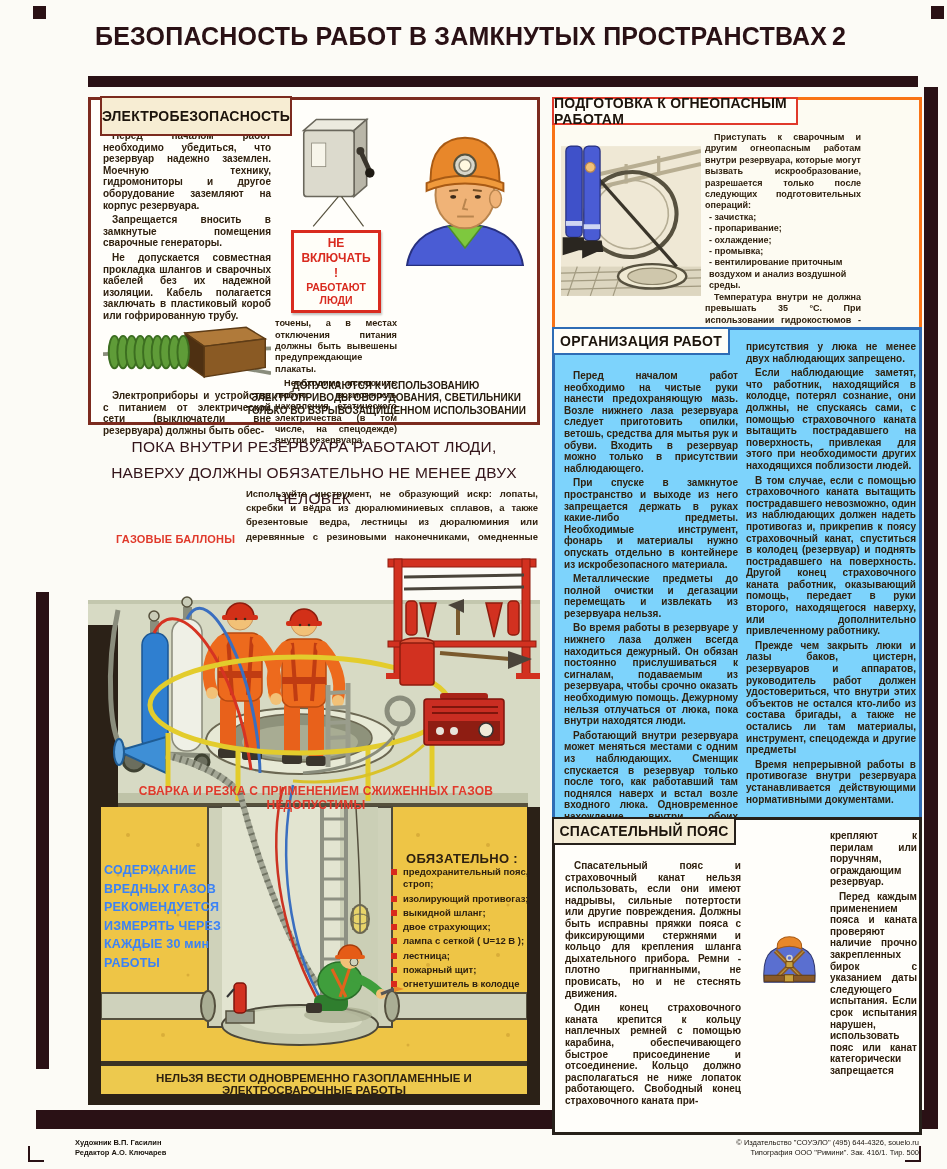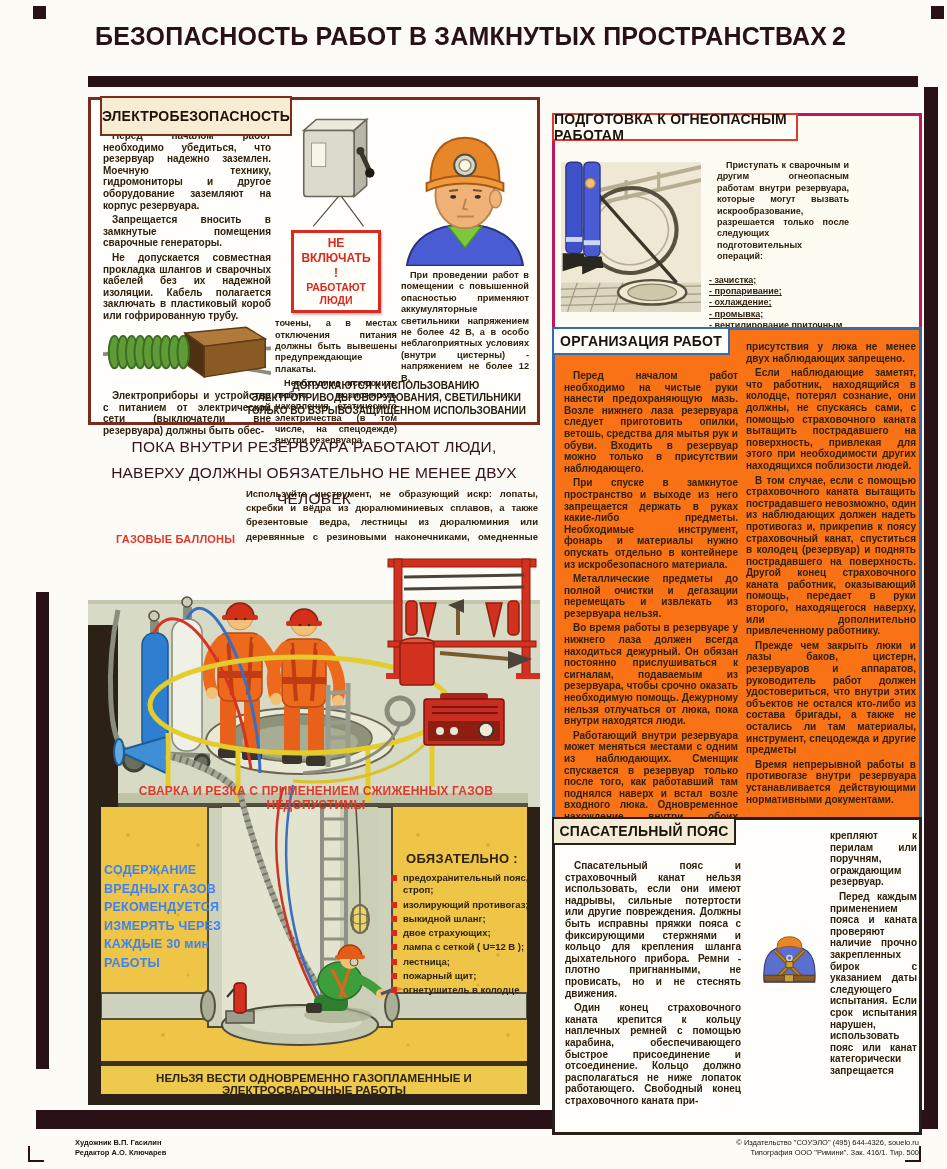--- a/index.html
+++ b/index.html
@@ -30,7 +30,7 @@
   .electro{left:88px;top:97px;width:452px;height:328px;border:3px solid #7c2b1f;background:#fffefa;}
   .electro .sec-header{left:9px;top:-4px;width:192px;height:40px;background:#f7edd3;border:2px solid #7c2b1f;}
 
-  .fire{left:552px;top:113px;width:370px;height:256px;border:3px solid #be185d;background:#fdfbf2;}
+  .fire{left:552px;top:97px;width:370px;height:256px;border:3px solid #f97316;background:#fdfbf2;}
   .fire .sec-header{left:-3px;top:-3px;width:246px;height:28px;background:#fffef8;border:2px solid #e0392b;}
 
   .org{left:552px;top:327px;width:370px;height:613px;border:3px solid #2e6cb5;background:#f97316;}

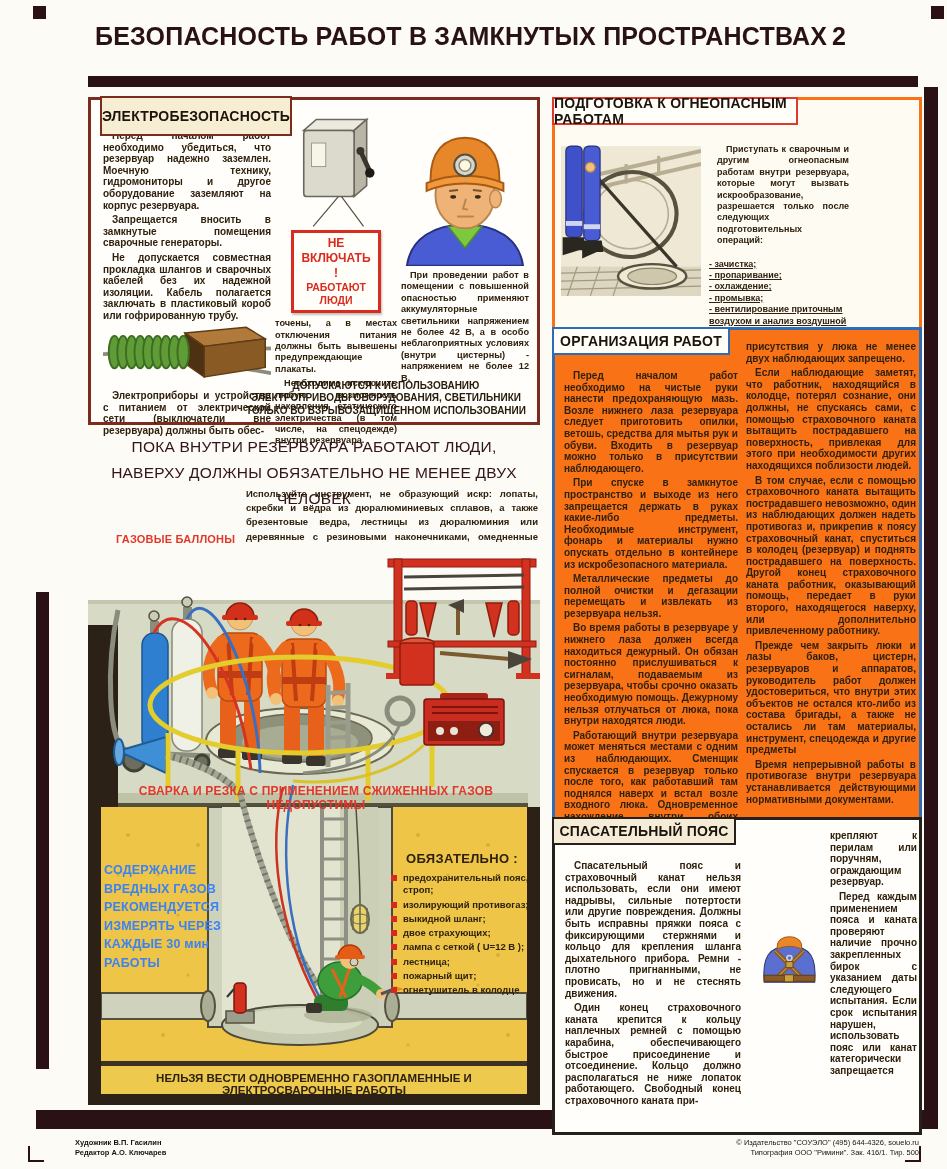--- a/index.html
+++ b/index.html
@@ -59,7 +59,7 @@
 
   .fire-illus{position:absolute;left:6px;top:30px;}
   .fire-text{position:absolute;left:150px;top:32px;width:156px;}
-  .fire-text p{margin:12px;text-indent:9px;text-align:justify;font-size:9px;line-height:11.4px;font-weight:bold;color:#30210f;}
+  .fire-text p{margin:0;text-indent:9px;text-align:justify;font-size:9px;line-height:11.4px;font-weight:bold;color:#30210f;}
   .fire-ops{margin:0 0 8px 4px;text-decoration:underline;}
   .fire-ops div{font-size:9px;line-height:11.4px;font-weight:bold;color:#30210f;}
 

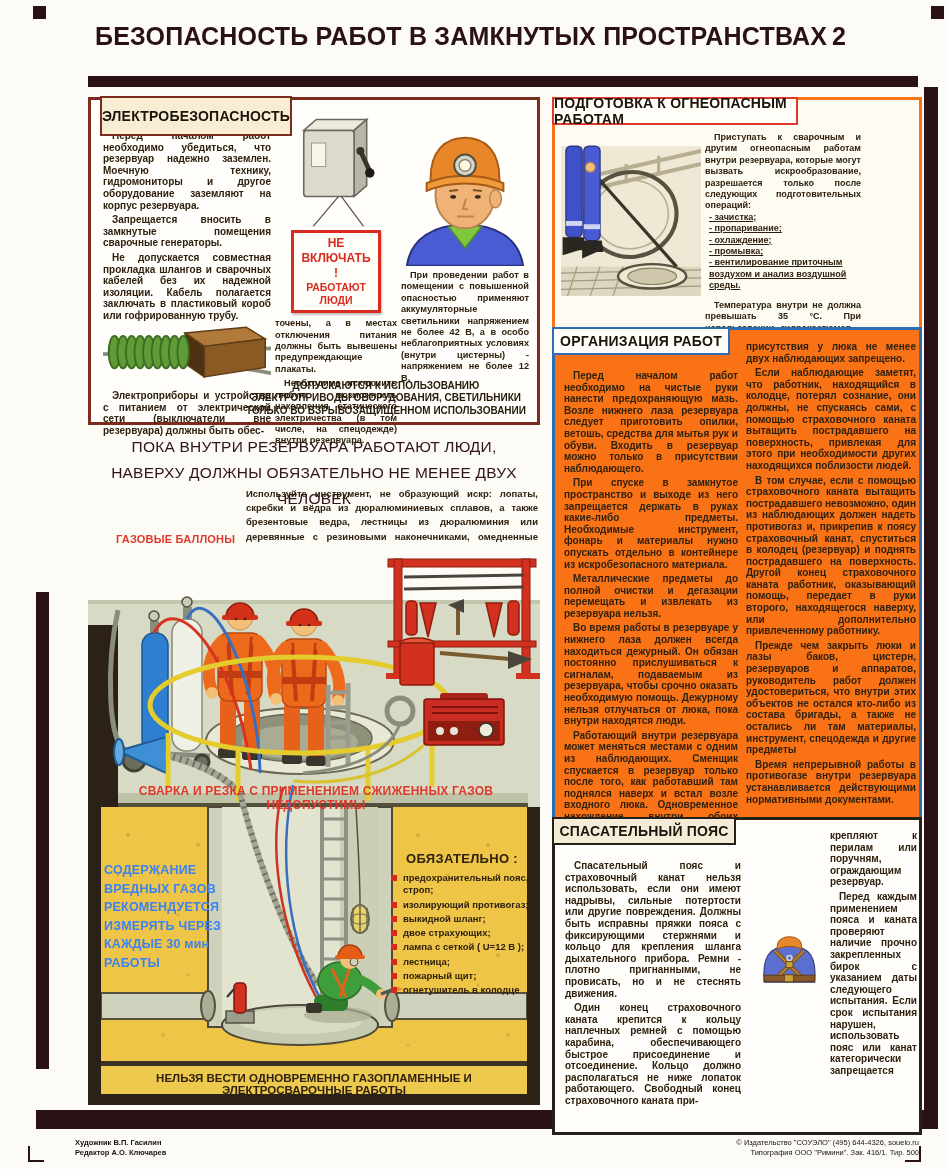--- a/index.html
+++ b/index.html
@@ -60,7 +60,7 @@
   .fire-illus{position:absolute;left:6px;top:30px;}
   .fire-text{position:absolute;left:150px;top:32px;width:156px;}
   .fire-text p{margin:0;text-indent:9px;text-align:justify;font-size:9px;line-height:11.4px;font-weight:bold;color:#30210f;}
-  .fire-ops{margin:0 0 8px 4px;text-decoration:underline;}
+  .fire-ops{margin:0 0 0 4px;}
   .fire-ops div{font-size:9px;line-height:11.4px;font-weight:bold;color:#30210f;}
 
   .org-col1{position:absolute;left:9px;top:40px;width:174px;}

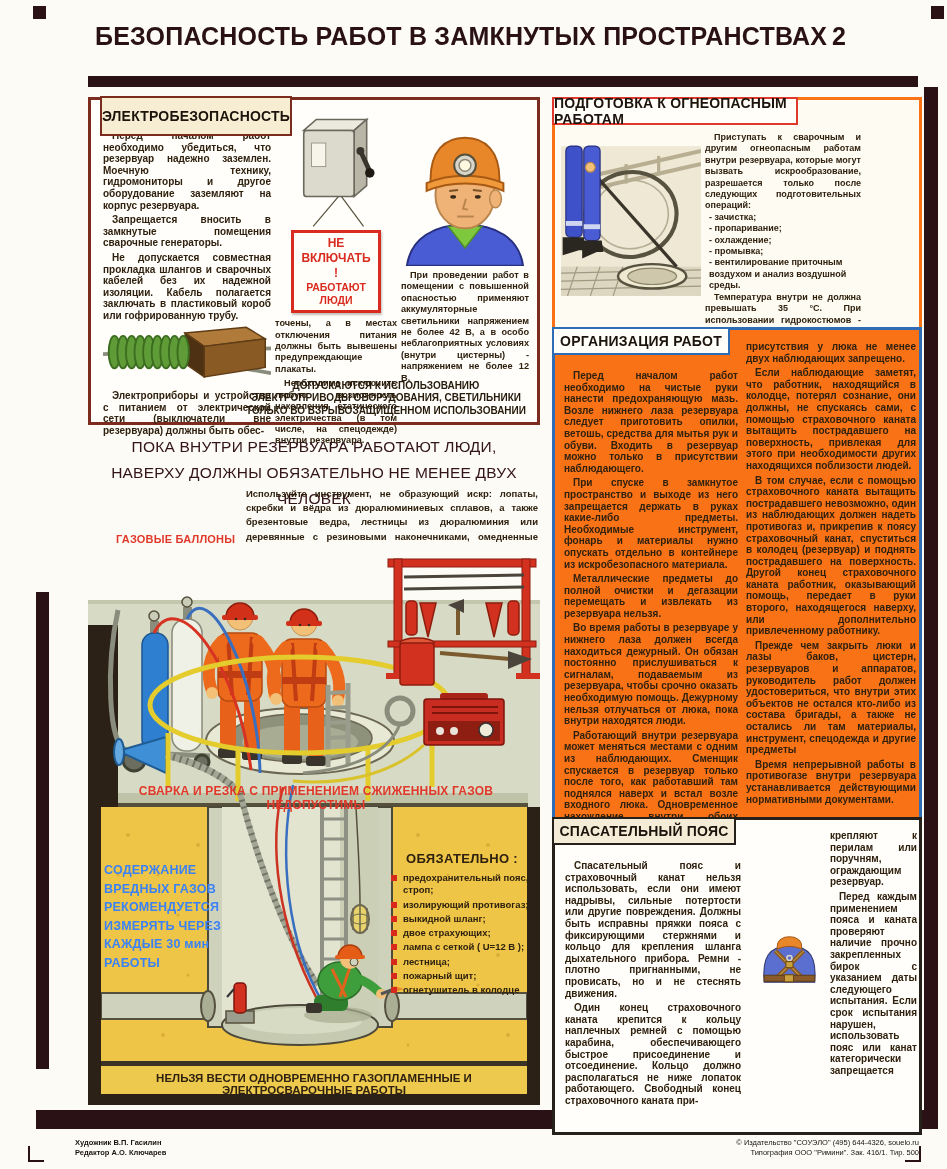--- a/index.html
+++ b/index.html
@@ -189,9 +189,6 @@
         <path d="M66,92 L63,102 L68,103" fill="none" stroke="#b9854e" stroke-width="2"></path>
         <line x1="57" y1="110" x2="74" y2="110" stroke="#b9854e" stroke-width="2"></line>
       </svg>
-      <div class="textwrap textcol tc-9">
-        <p>При проведении работ в помещении с повышенной опасностью применяют аккумуляторные светильники напряжением не более 42 В, а в особо неблагоприятных условиях (внутри цистерны) - напряжением не более 12 В.</p>
-      </div>
     </div>
 
     <div class="el-footer">

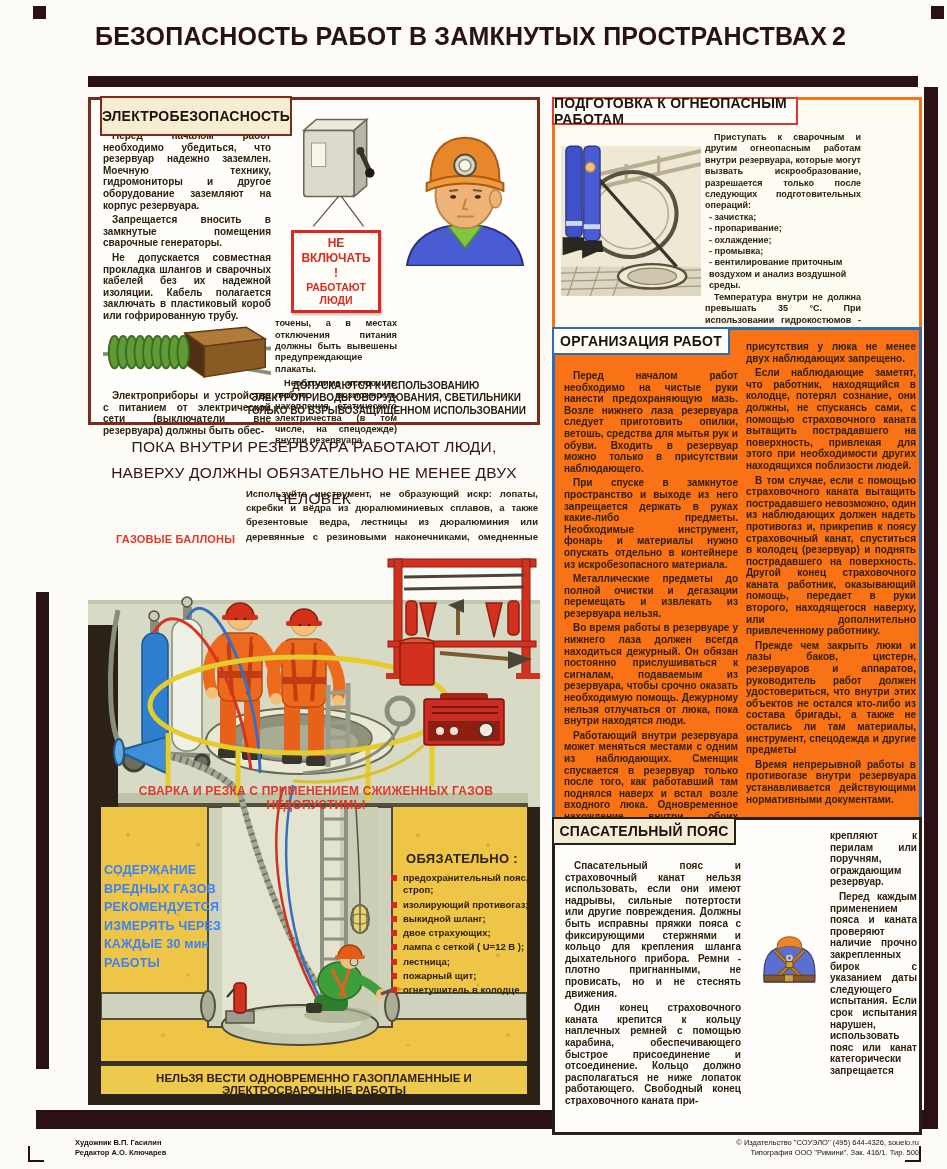--- a/index.html
+++ b/index.html
@@ -33,7 +33,7 @@
   .fire{left:552px;top:97px;width:370px;height:256px;border:3px solid #f97316;background:#fdfbf2;}
   .fire .sec-header{left:-3px;top:-3px;width:246px;height:28px;background:#fffef8;border:2px solid #e0392b;}
 
-  .org{left:552px;top:327px;width:370px;height:613px;border:3px solid #2e6cb5;background:#f97316;}
+  .org{left:552px;top:327px;width:370px;height:613px;border:3px solid #2e6cb5;background:#7dd3fc;}
   .org .sec-header{left:-3px;top:-3px;width:178px;height:28px;background:#fffef8;border:2px solid #2e6cb5;}
 
   .belt{left:552px;top:817px;width:370px;height:318px;border:3px solid #26201a;background:#fffefa;}

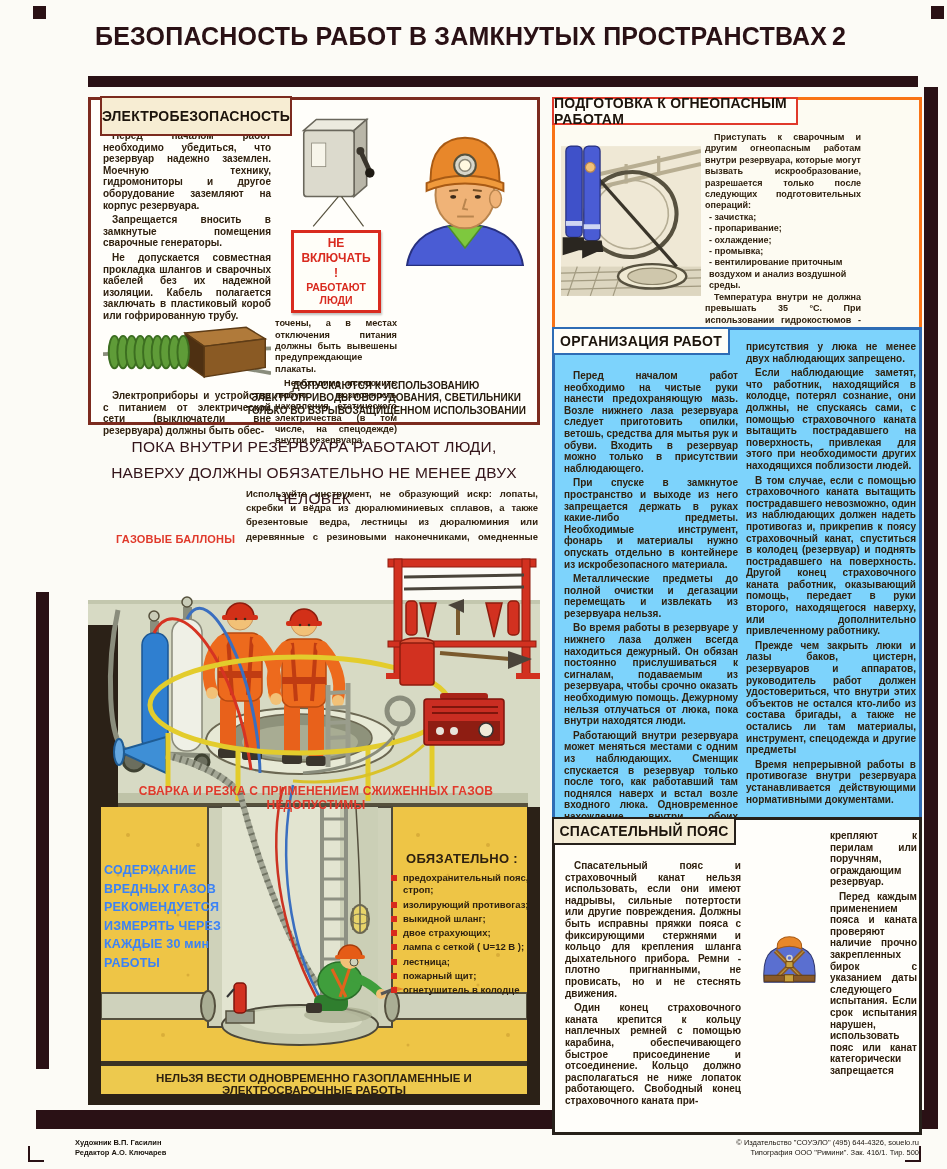--- a/index.html
+++ b/index.html
@@ -86,7 +86,7 @@
   .gas-note{position:absolute;left:16px;top:316px;width:140px;z-index:2;}
   .gas-note div{font-size:12.5px;line-height:18.5px;font-weight:bold;color:#3b82f6;letter-spacing:.2px;}
   .mandatory{position:absolute;left:303px;top:306px;width:142px;z-index:2;color:#2e2110;}
-  .mandatory-title{font-size:13px;font-weight:bold;text-align:center;margin-bottom:6px;letter-spacing:.3px;}
+  .mandatory-title{font-size:13px;font-weight:bold;text-align:center;letter-spacing:.3px;}
   .mandatory ul{list-style:none;margin:0;padding:0;}
   .mandatory li{position:relative;padding-left:12px;font-size:9.5px;line-height:12.3px;font-weight:bold;margin-bottom:2px;}
   .mandatory li::before{content:"";position:absolute;left:0;top:3px;width:6px;height:6px;background:#d8291d;}

